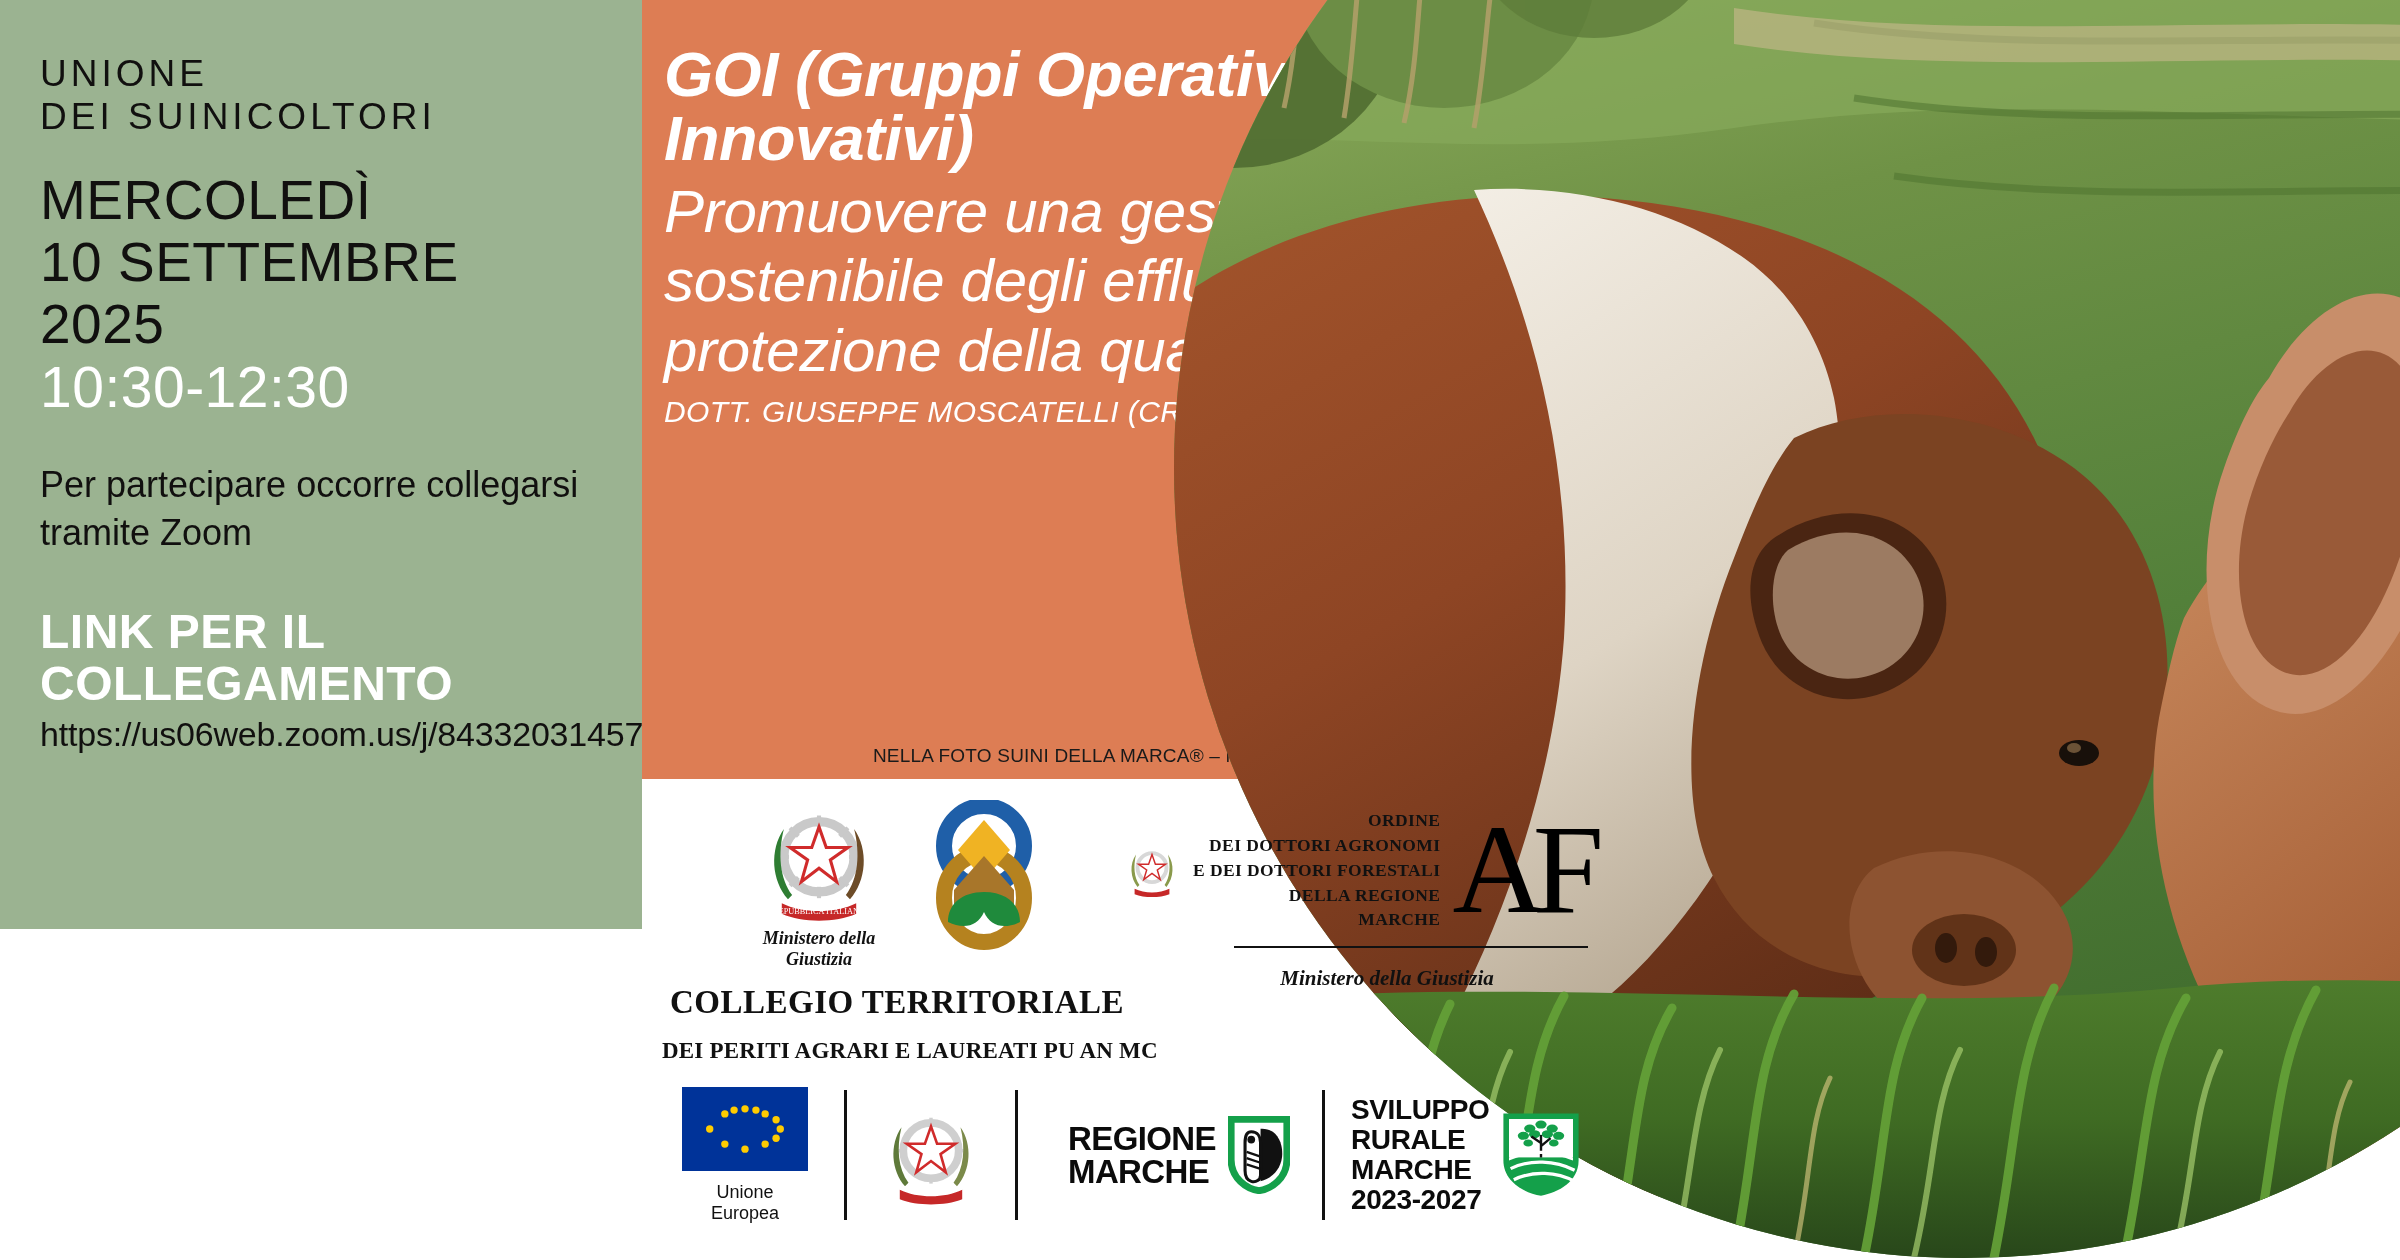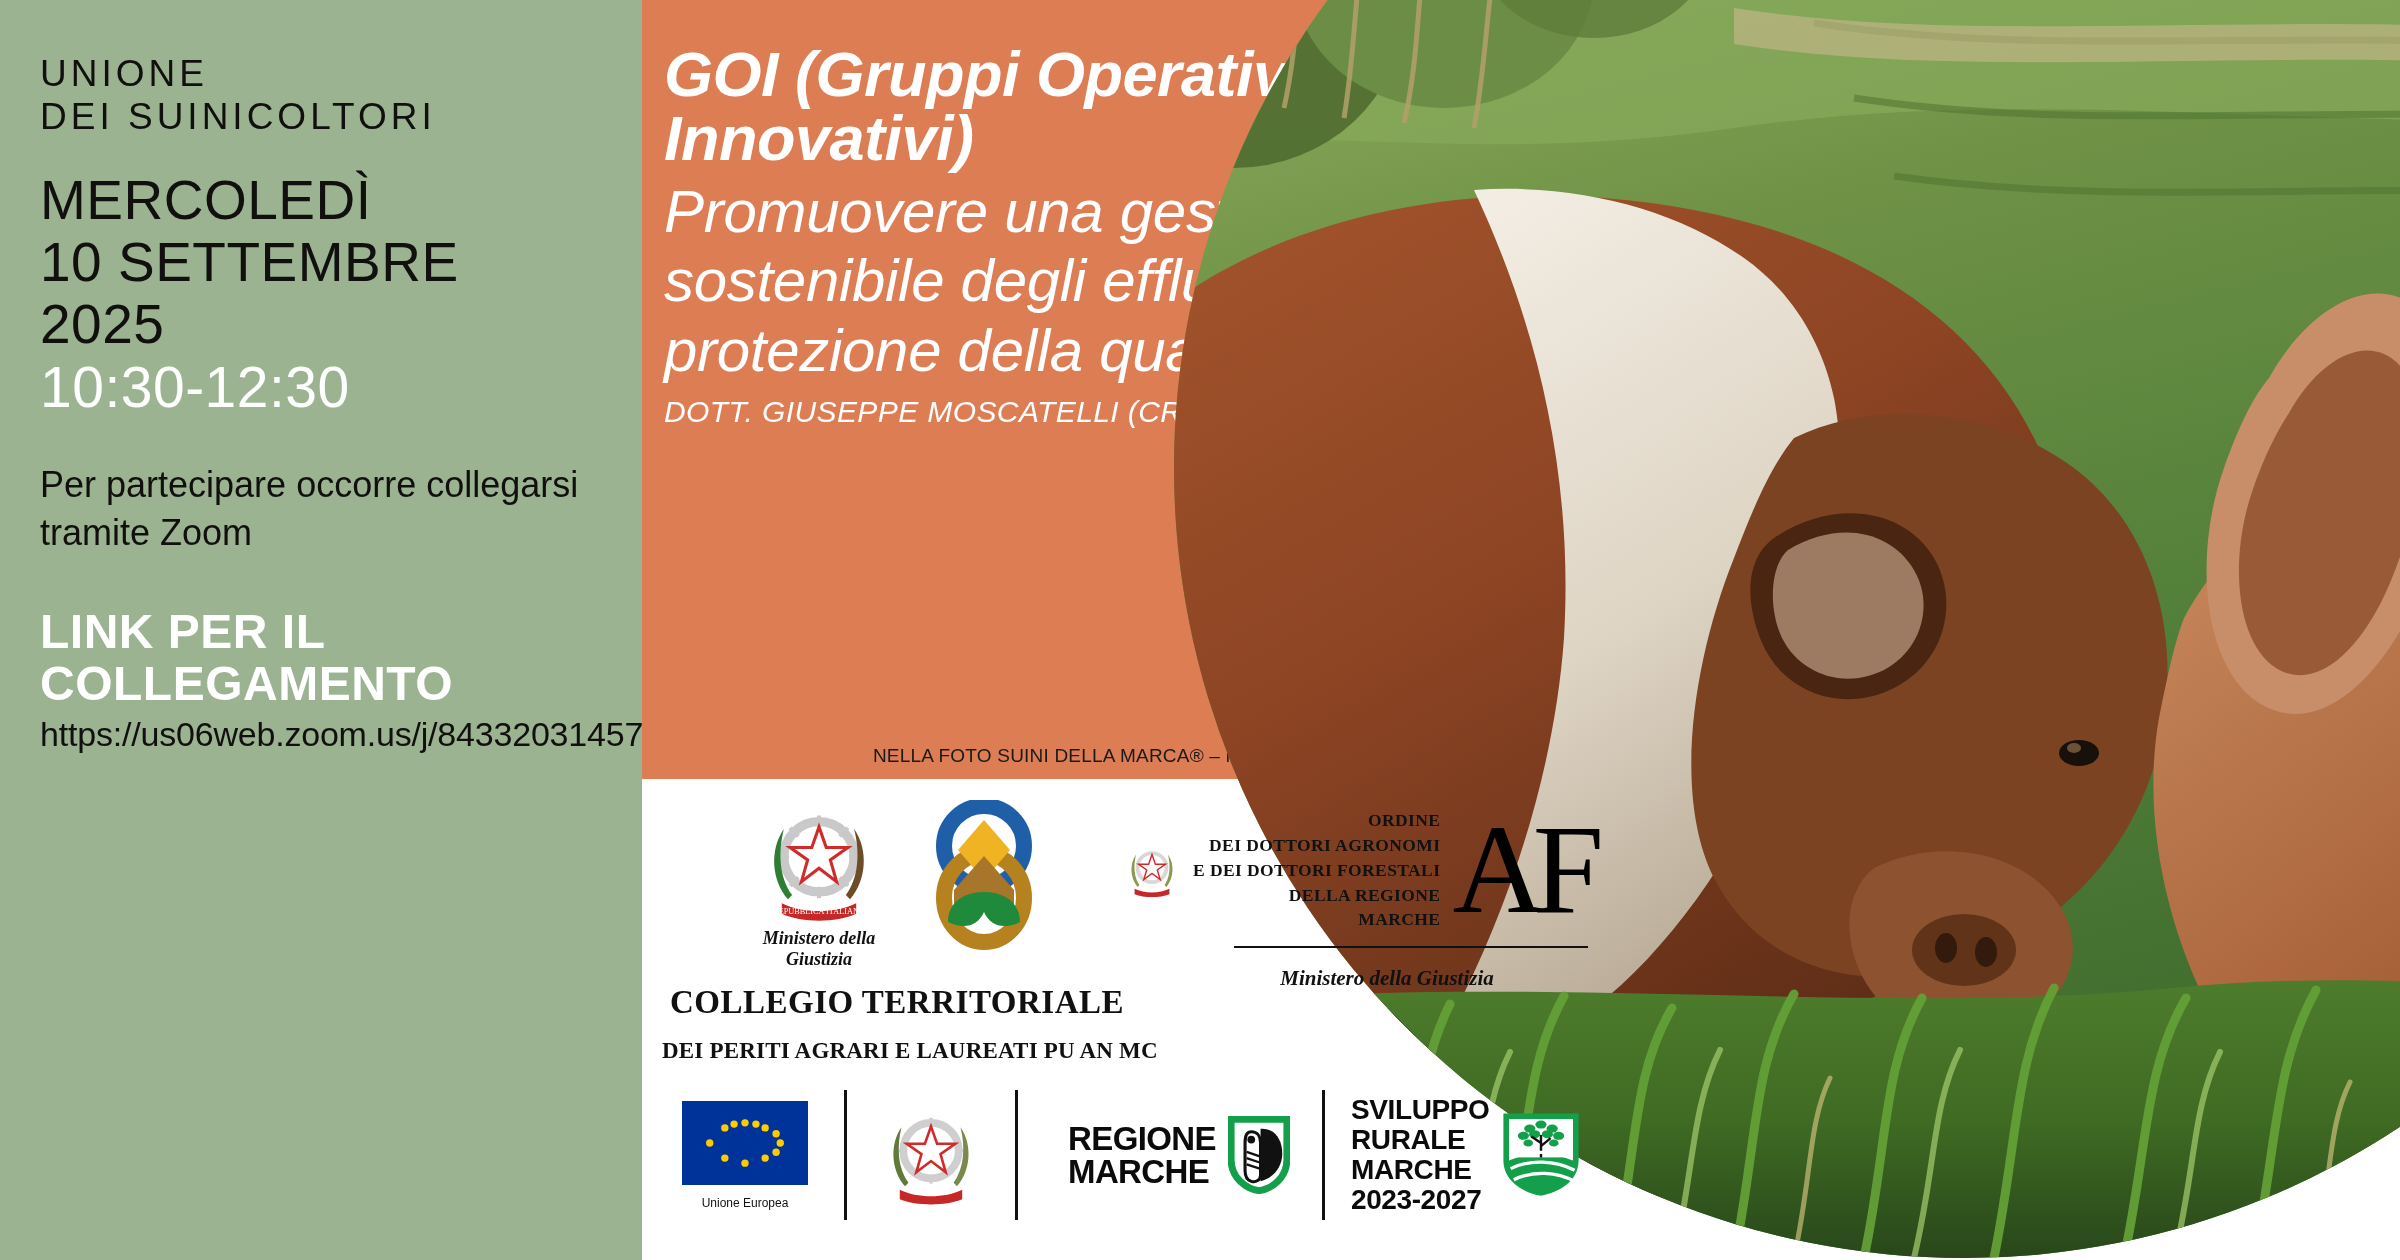--- a/index.html
+++ b/index.html
@@ -16,7 +16,7 @@
   
   .left-panel {
     position:absolute; left:0; top:0;
-    width:642px; height:1260px;
+    width:642px; height:929px;
     background:#9bb391;
     padding:52px 0 0 40px;
   }

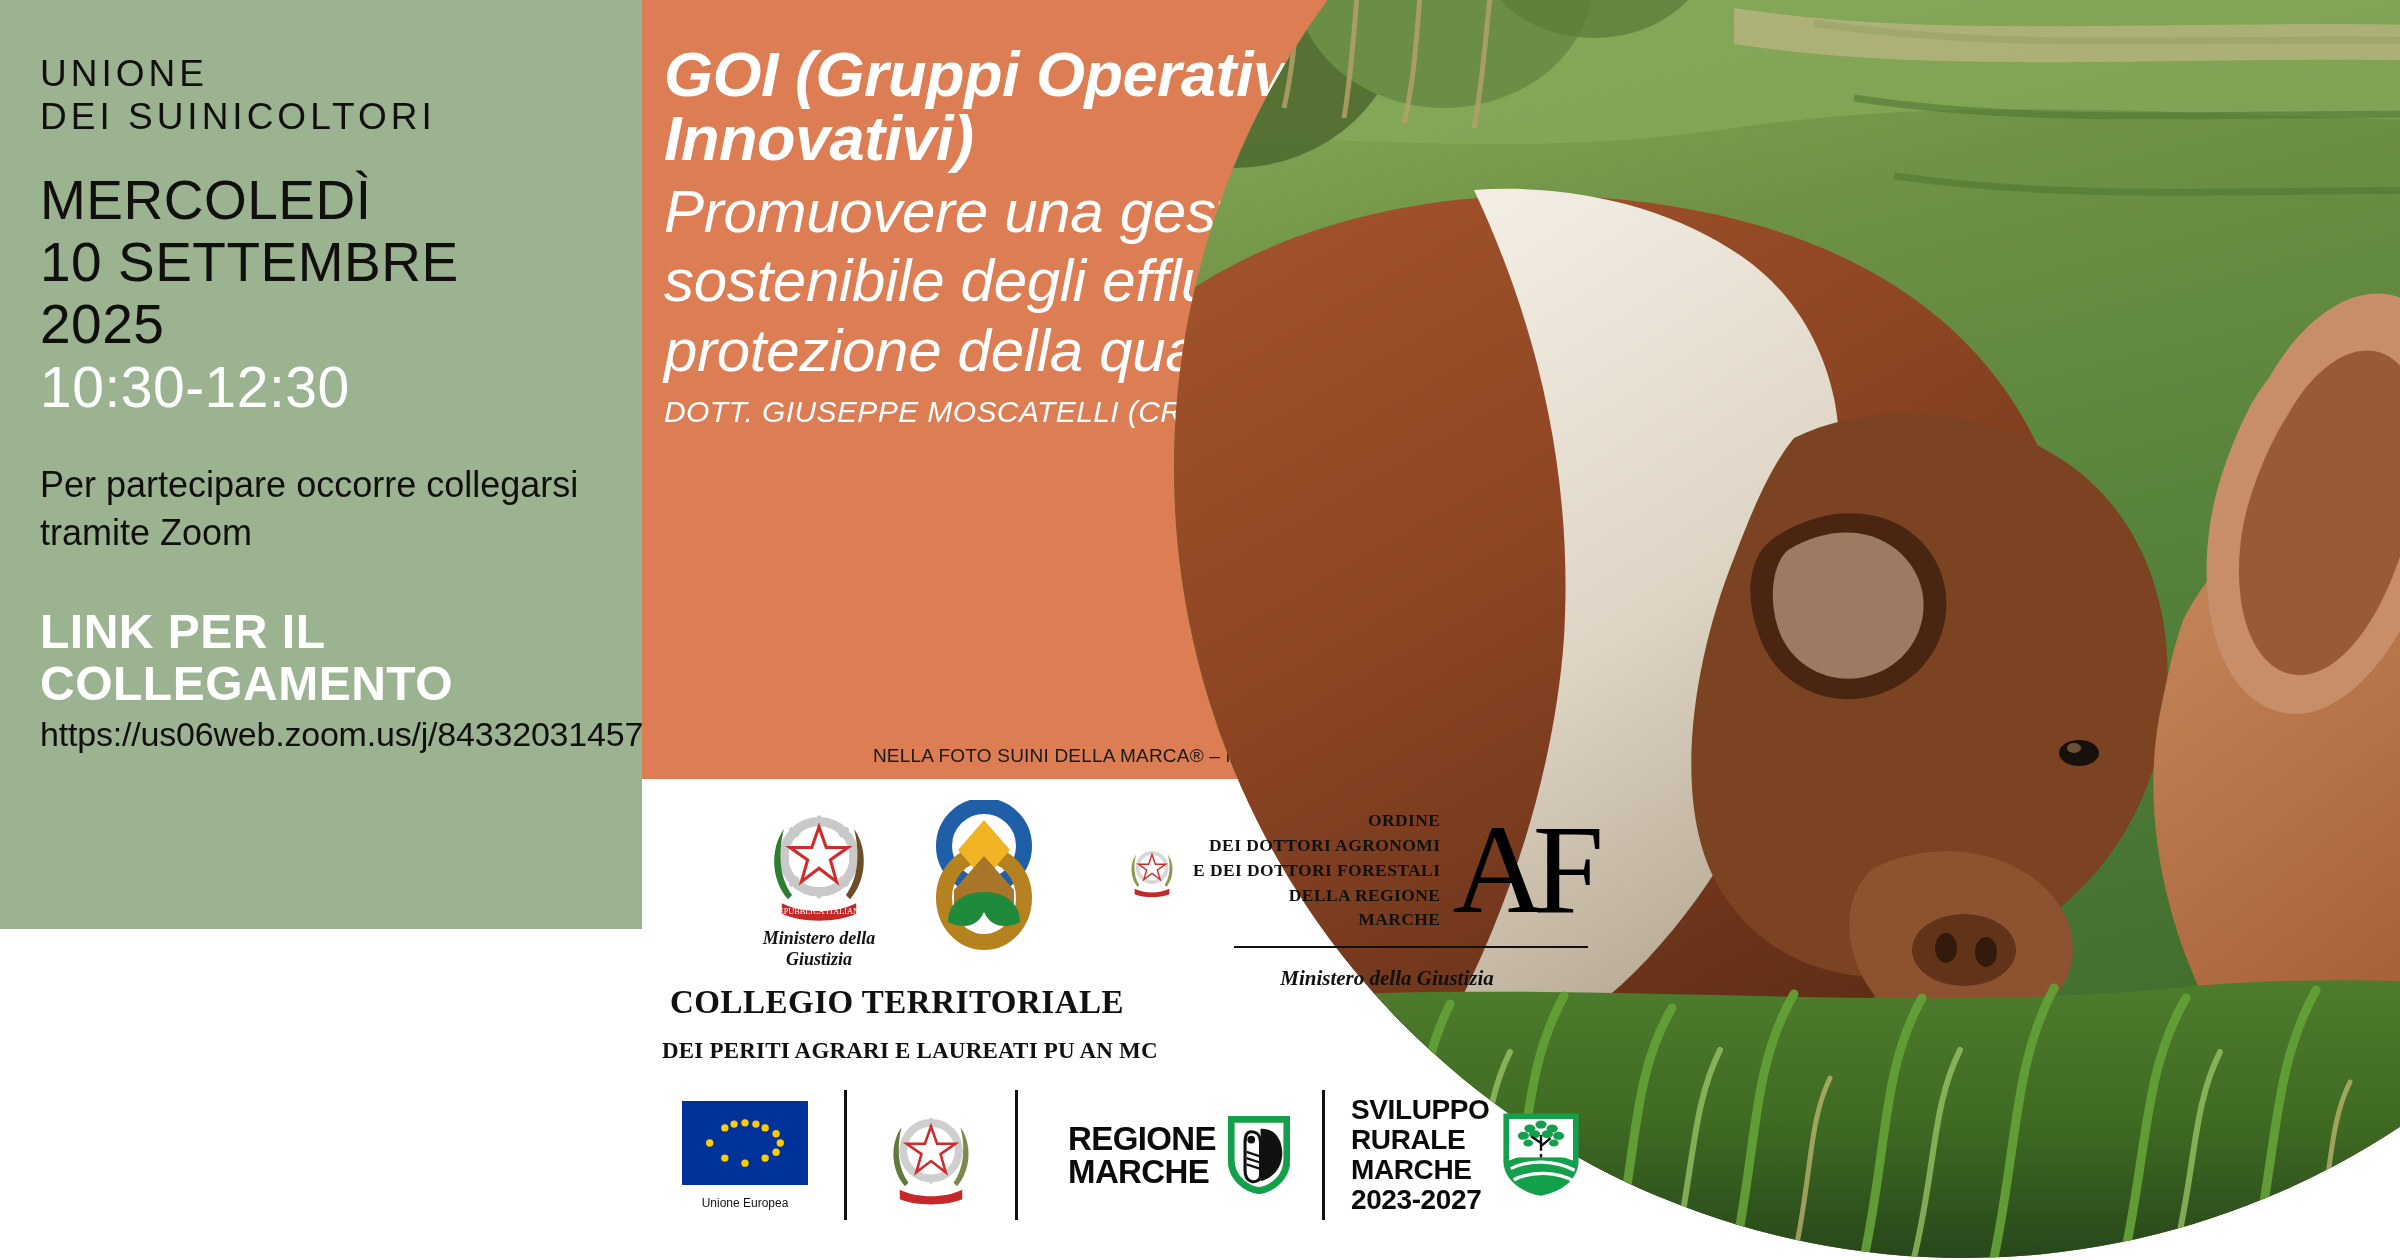--- a/index.html
+++ b/index.html
@@ -155,7 +155,7 @@
   .vrule { width:3px; background:#111; }
 
   .eu-cap {
-    font-size:12px; color:#111; font-weight:400;
+    font-size:18px; color:#111; font-weight:400;
     text-align:center; margin-top:7px;
   }
   .rm-text {

